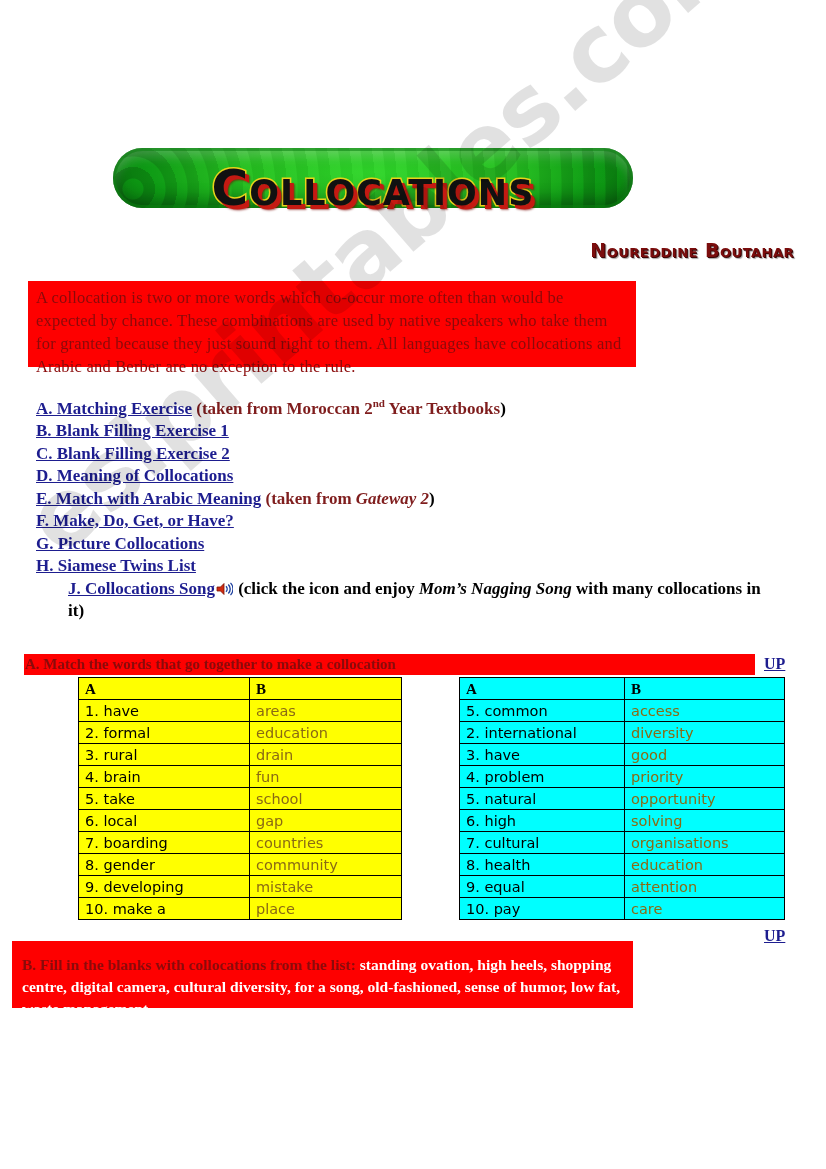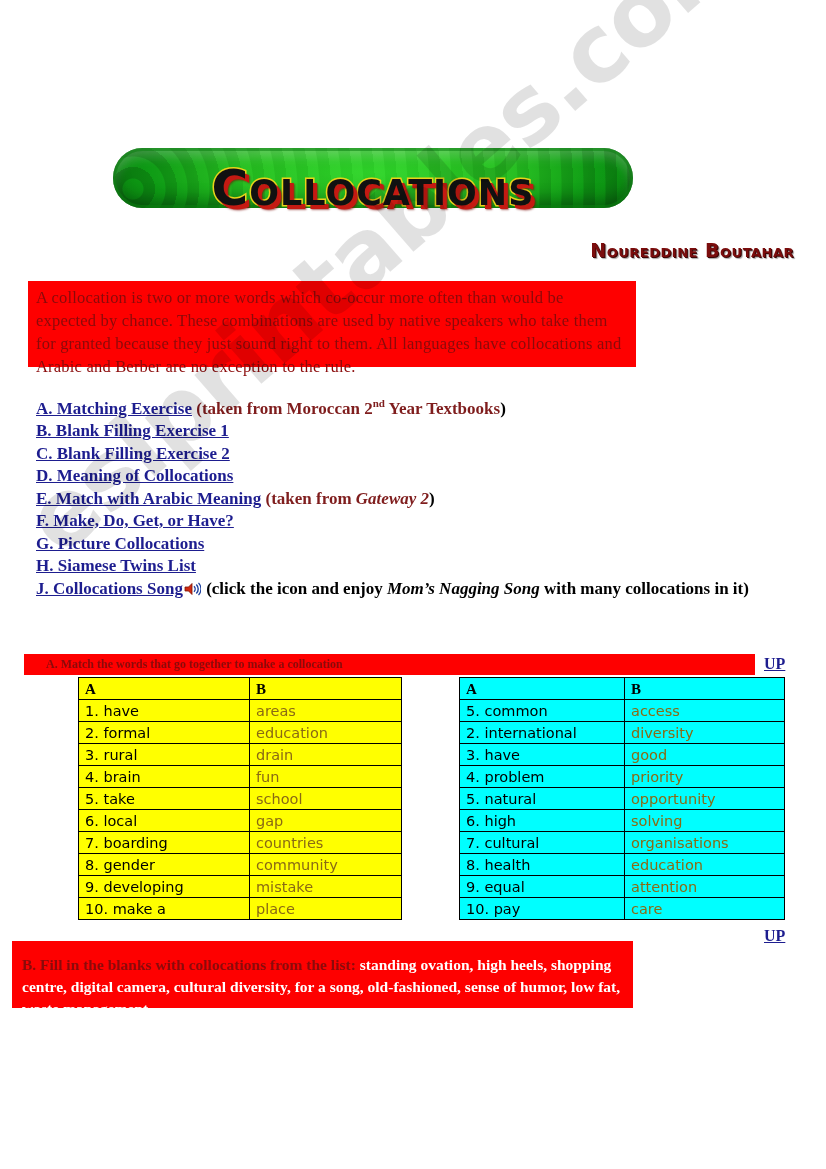--- a/index.html
+++ b/index.html
@@ -150,7 +150,7 @@
     white-space: nowrap;
     color: #000000;
   }
-  .link-row.wrapping { white-space: normal; }
+  .link-row.wrapping { white-space: normal; margin-left: 32px; }
   .xlink {
     color: #1d1d8f;
     text-decoration: underline;

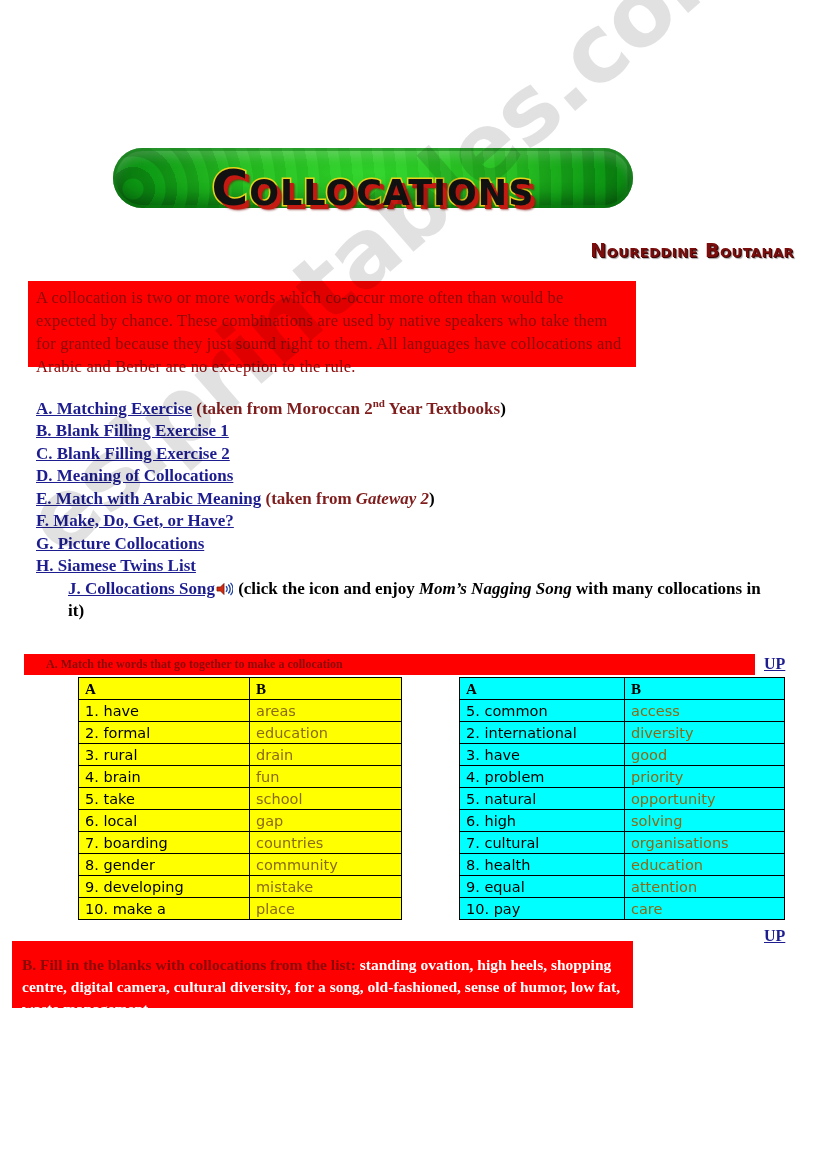--- a/index.html
+++ b/index.html
@@ -187,11 +187,11 @@
   }
   #section-a-bar .bar-label {
     font-family: "Liberation Serif", serif;
-    font-size: 12px;
+    font-size: 15px;
     font-weight: bold;
     color: #8a0a0a;
     line-height: 21px;
-    padding-left: 22px;
+    padding-left: 1px;
     white-space: nowrap;
   }
   #up-link-1 {

